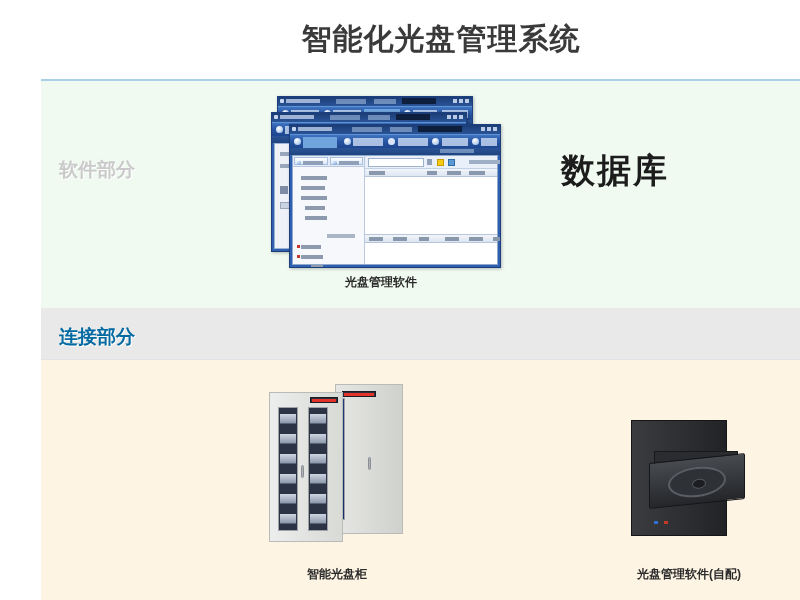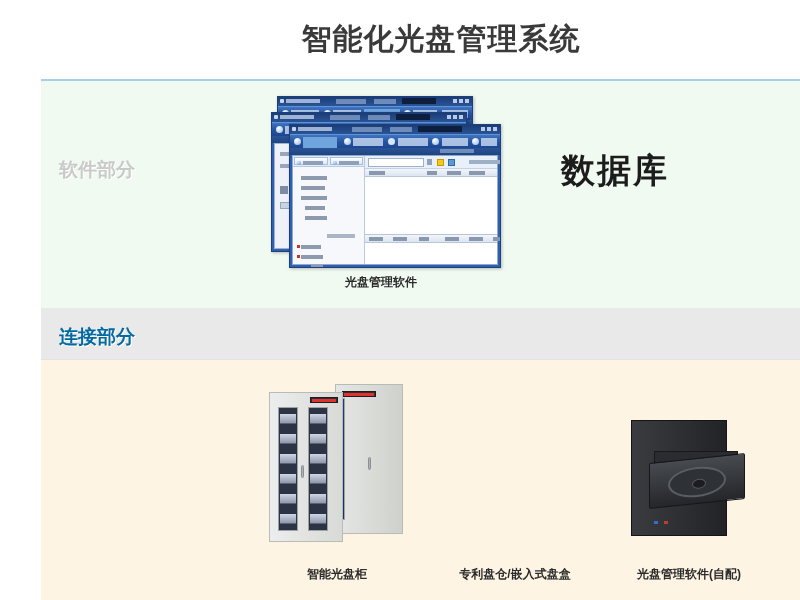--- a/index.html
+++ b/index.html
@@ -431,7 +431,6 @@
   </div>
   <div class="hw-cap" style="left:206px; top:566px; width:180px;">智能光盘柜</div>
 
-  <div class="hw-cap" style="left:398px; top:566px; width:152px;">专利盘仓/嵌入式盘盒</div>
 
   <div class="pc-wrap">
     <div class="pc-body">

